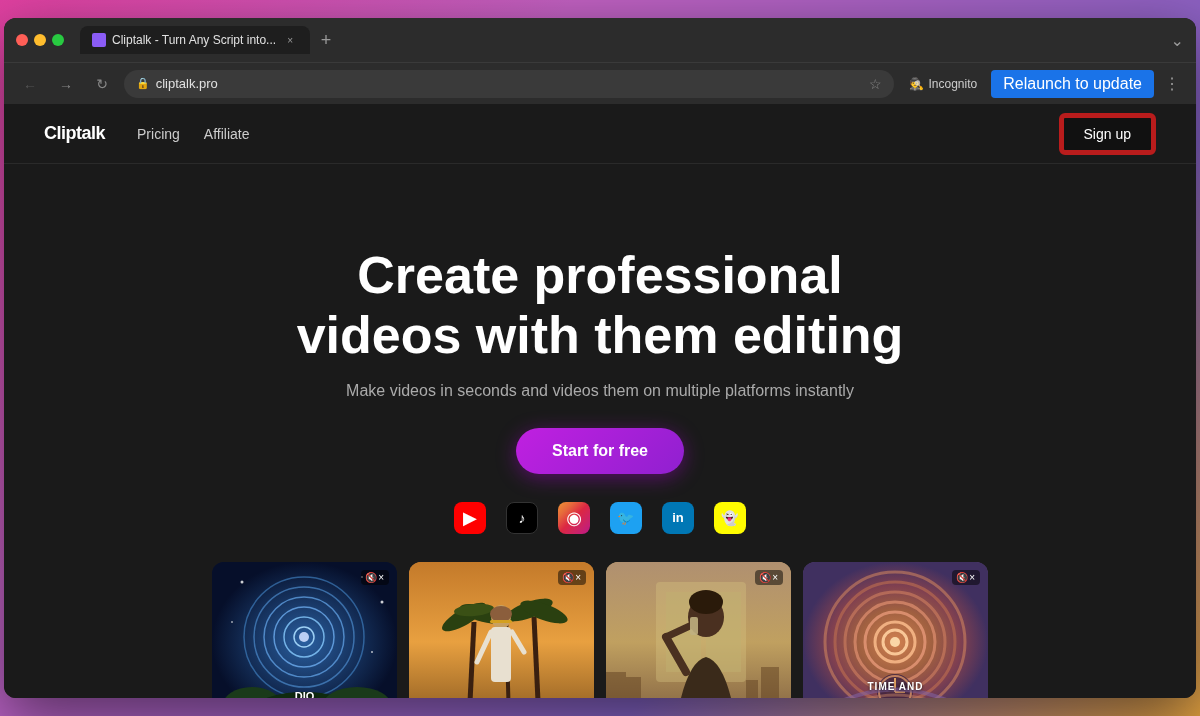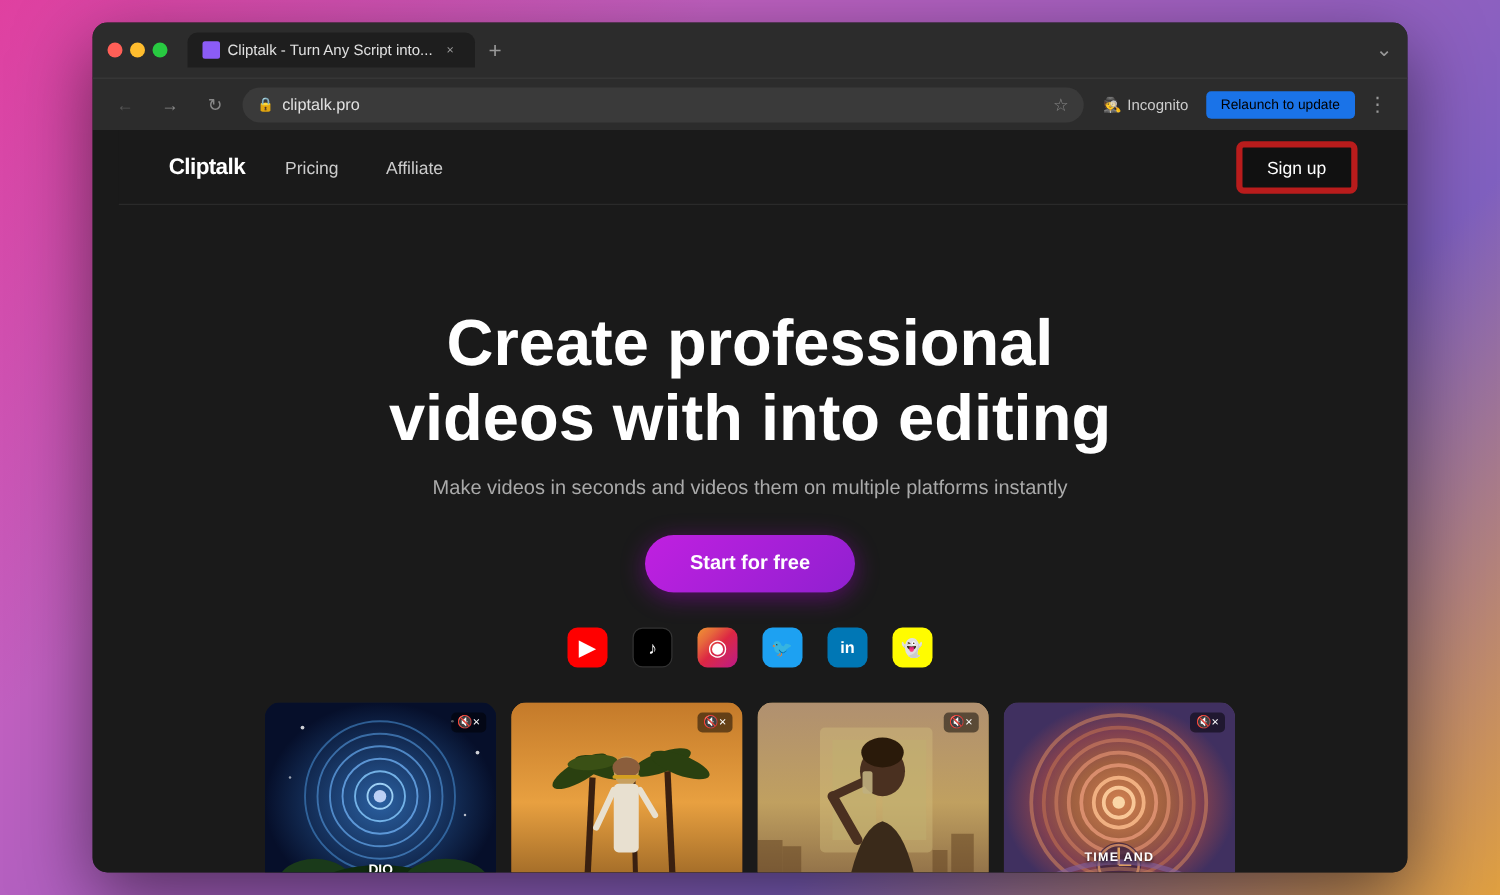--- a/index.html
+++ b/index.html
@@ -15,7 +15,7 @@
     }
 
     .browser-window {
-      width: 1052px;
+      width: 1192px;
       height: 680px;
       background: #1e1e1e;
       border-radius: 12px;

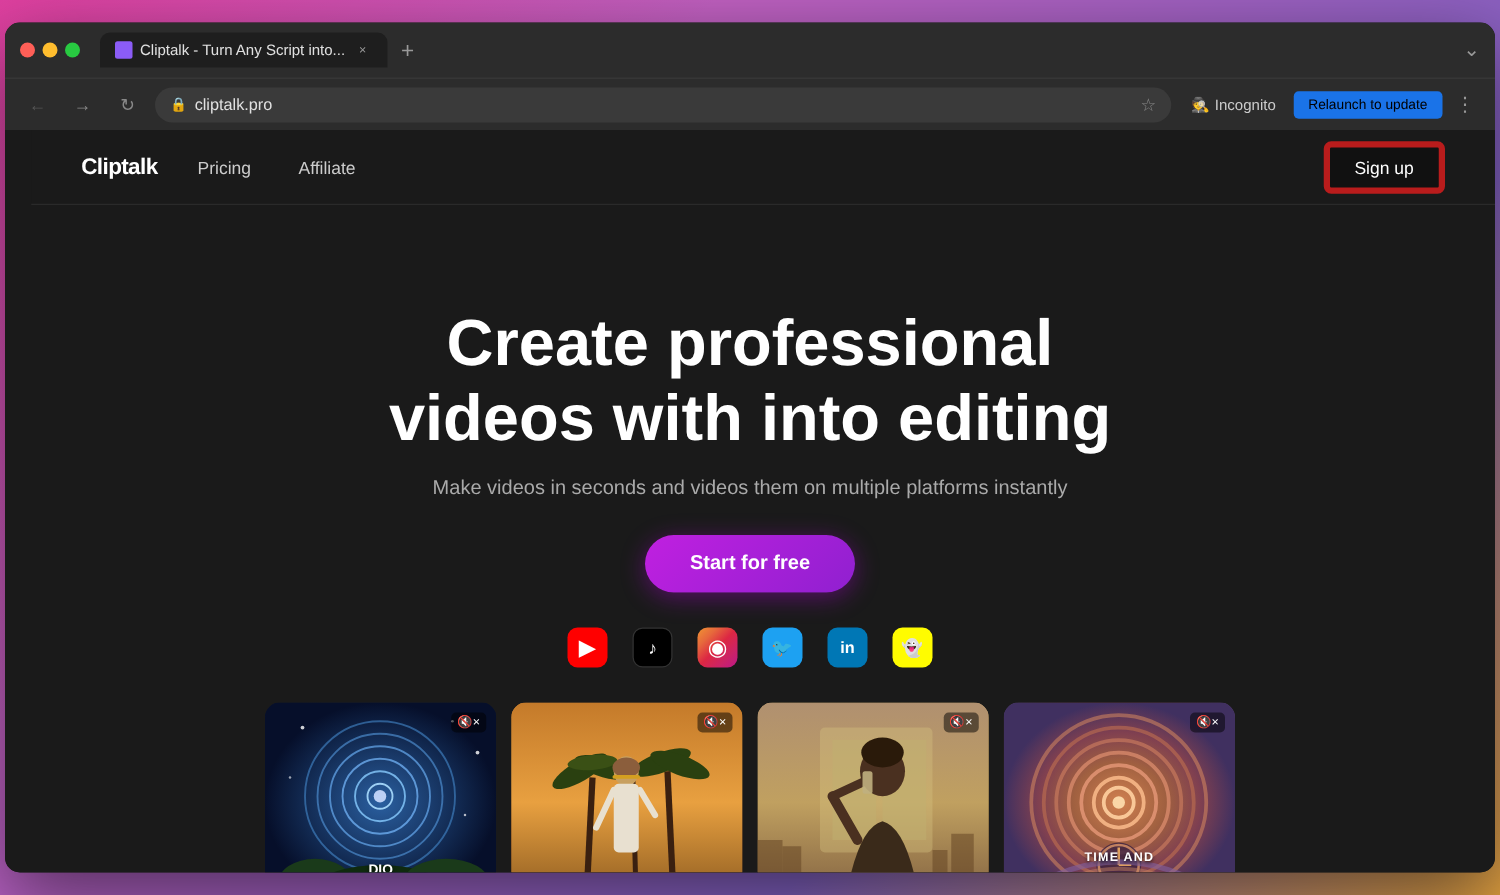--- a/index.html
+++ b/index.html
@@ -189,8 +189,8 @@
 
     .relaunch-btn {
       background: #1a73e8;
-      color: #000000;
-      font-size: 11px;
+      color: #ffffff;
+      font-size: 16px;
       font-weight: 500;
       padding: 5px 12px;
       border-radius: 4px;

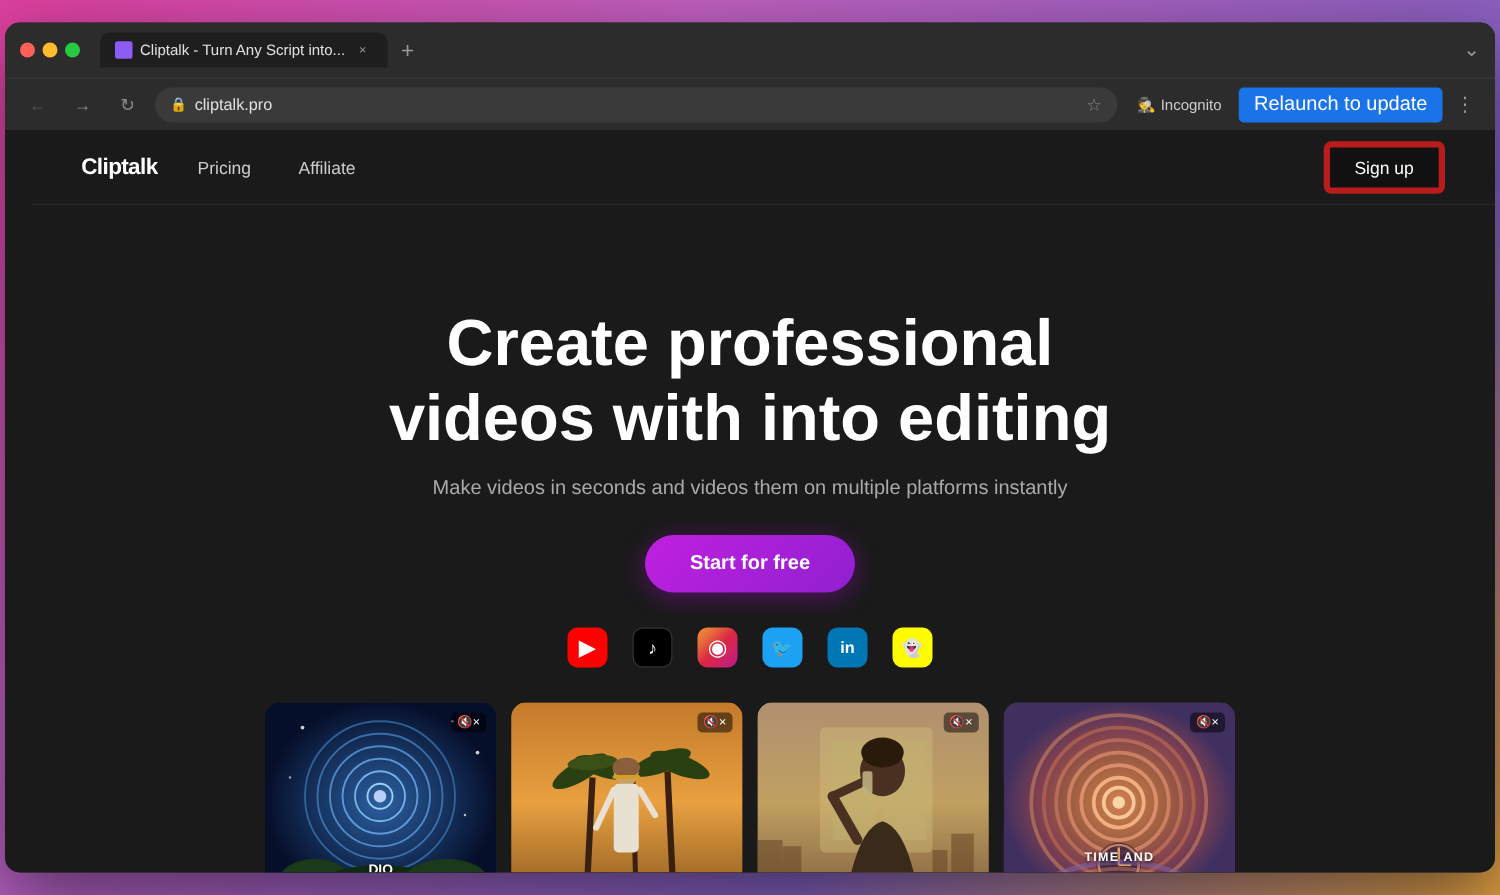--- a/index.html
+++ b/index.html
@@ -223,7 +223,6 @@
       padding: 0 40px;
       border-bottom: 1px solid #2a2a2a;
       flex-shrink: 0;
-      margin-left: 21px;
     }
 
     .site-logo {

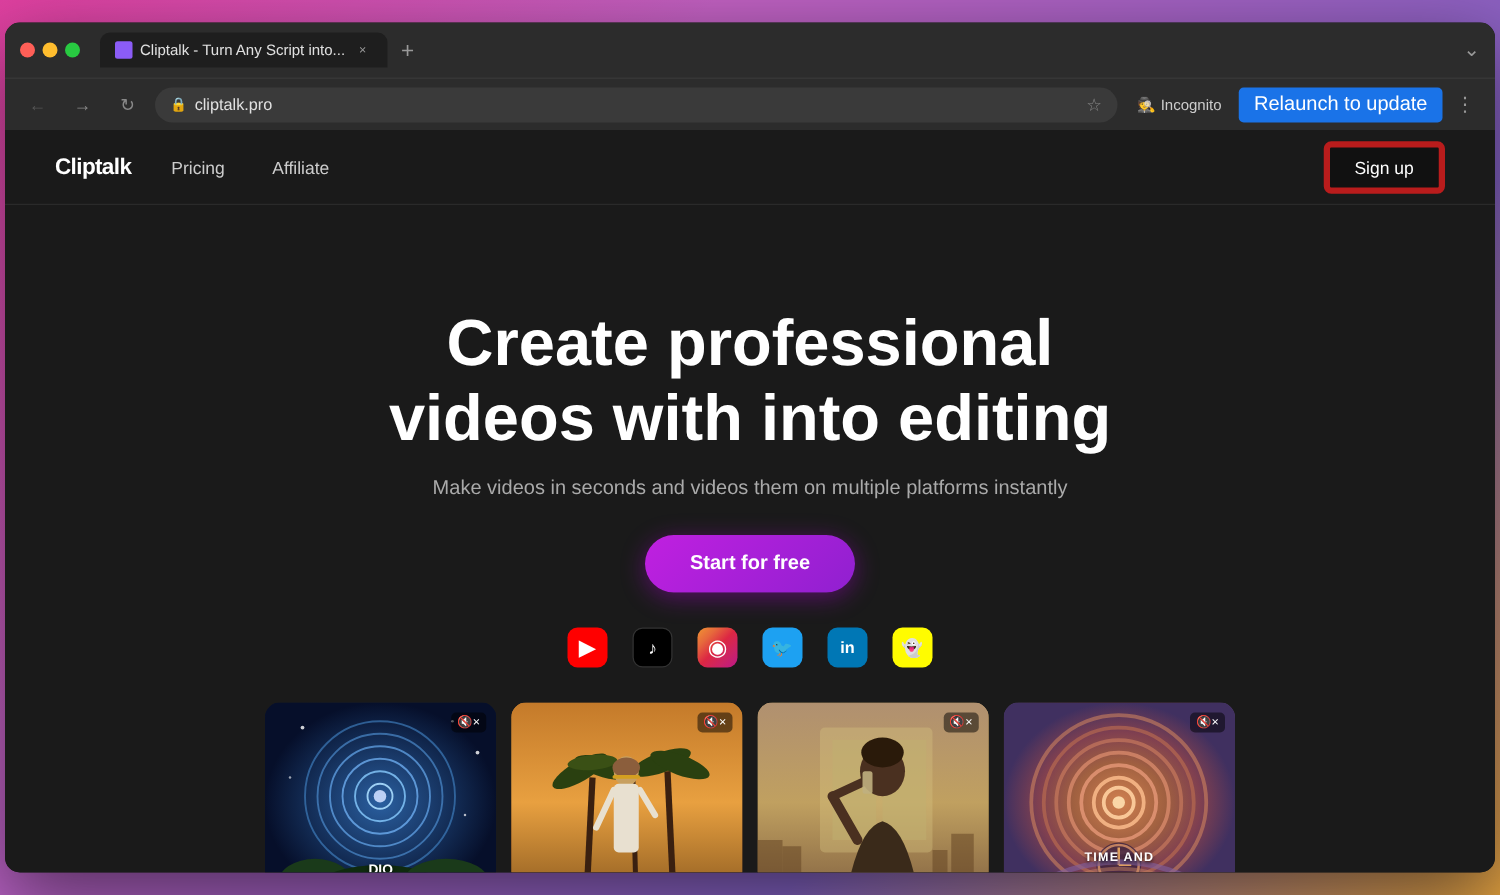--- a/index.html
+++ b/index.html
@@ -234,7 +234,7 @@
 
     .site-nav-links {
       display: flex;
-      gap: 38px;
+      gap: 24px;
       margin-left: 32px;
     }
 

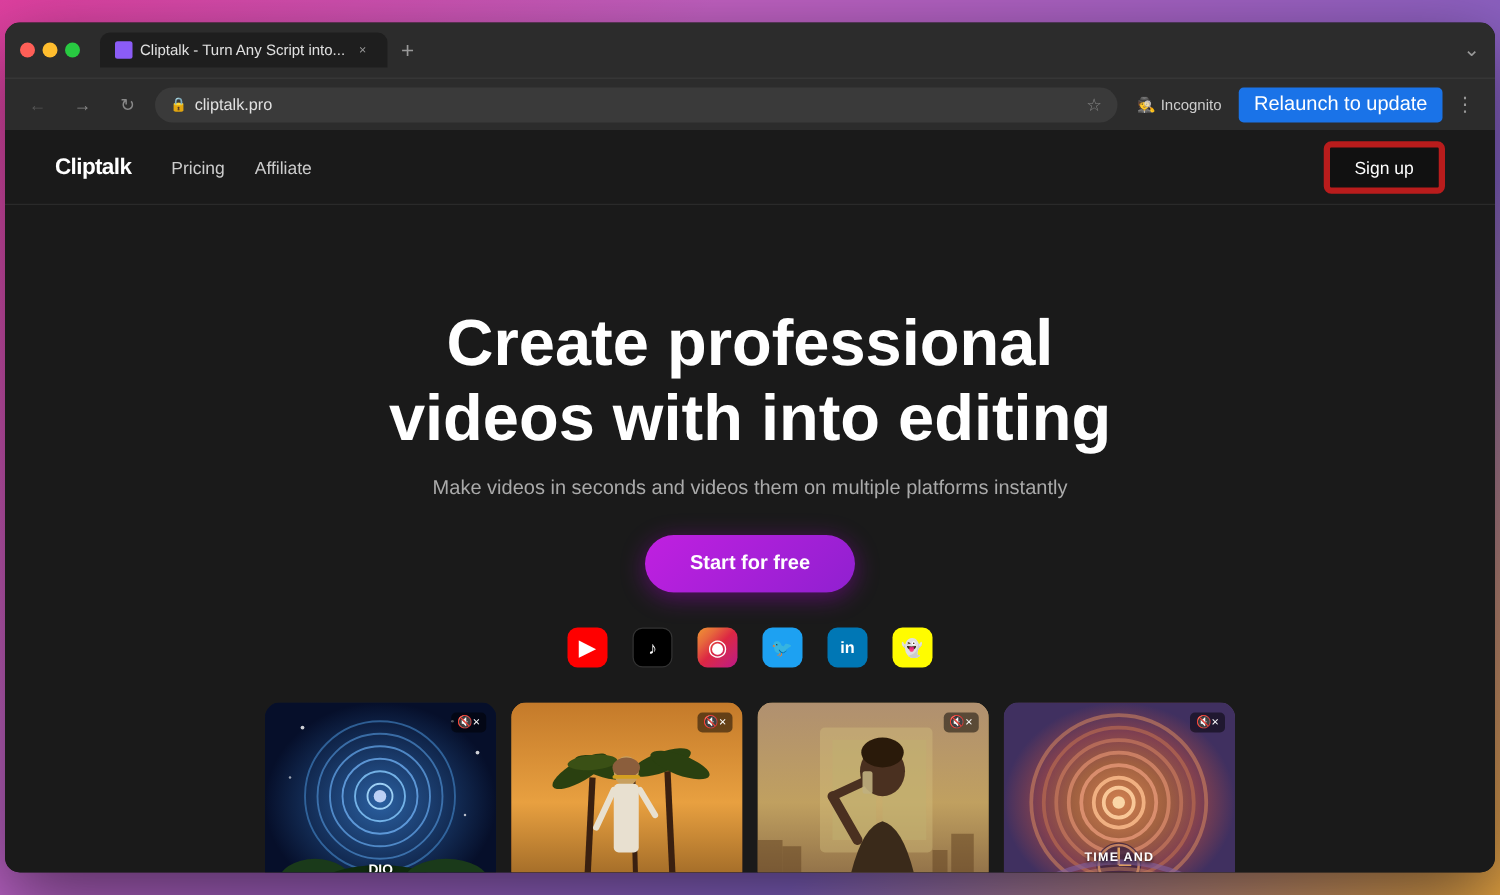--- a/index.html
+++ b/index.html
@@ -463,7 +463,7 @@
     <div class="hero">
       <h1 class="hero-title">
         <span>Create professional</span><br>
-        <span>videos with into editing</span>
+        <span>videos with them editing</span>
       </h1>
       <p class="hero-subtitle">Make videos in seconds and videos them on multiple platforms instantly</p>
       <button class="cta-btn">Start for free</button>

